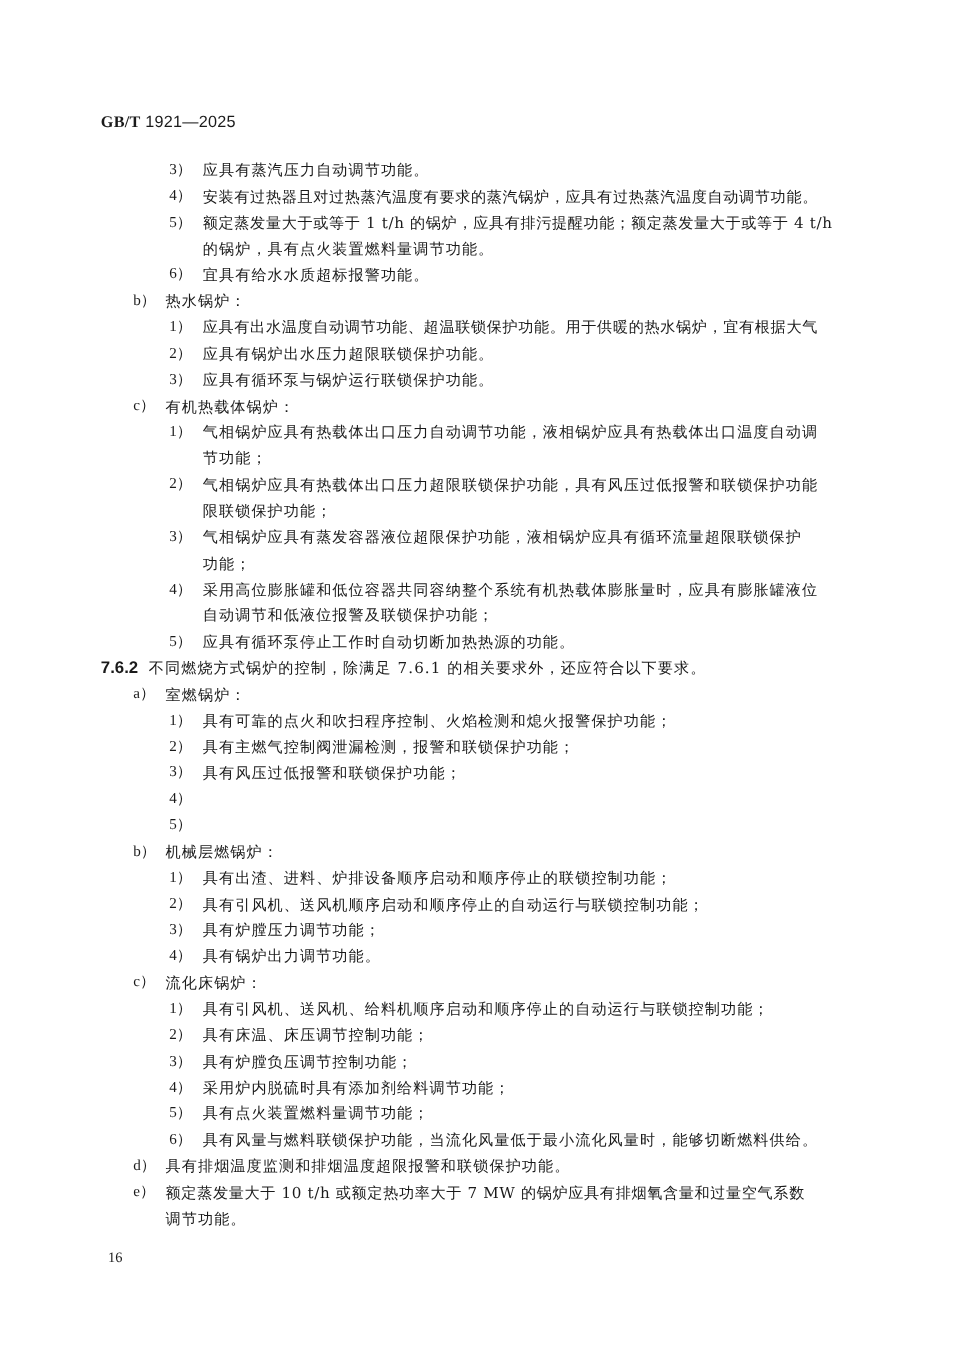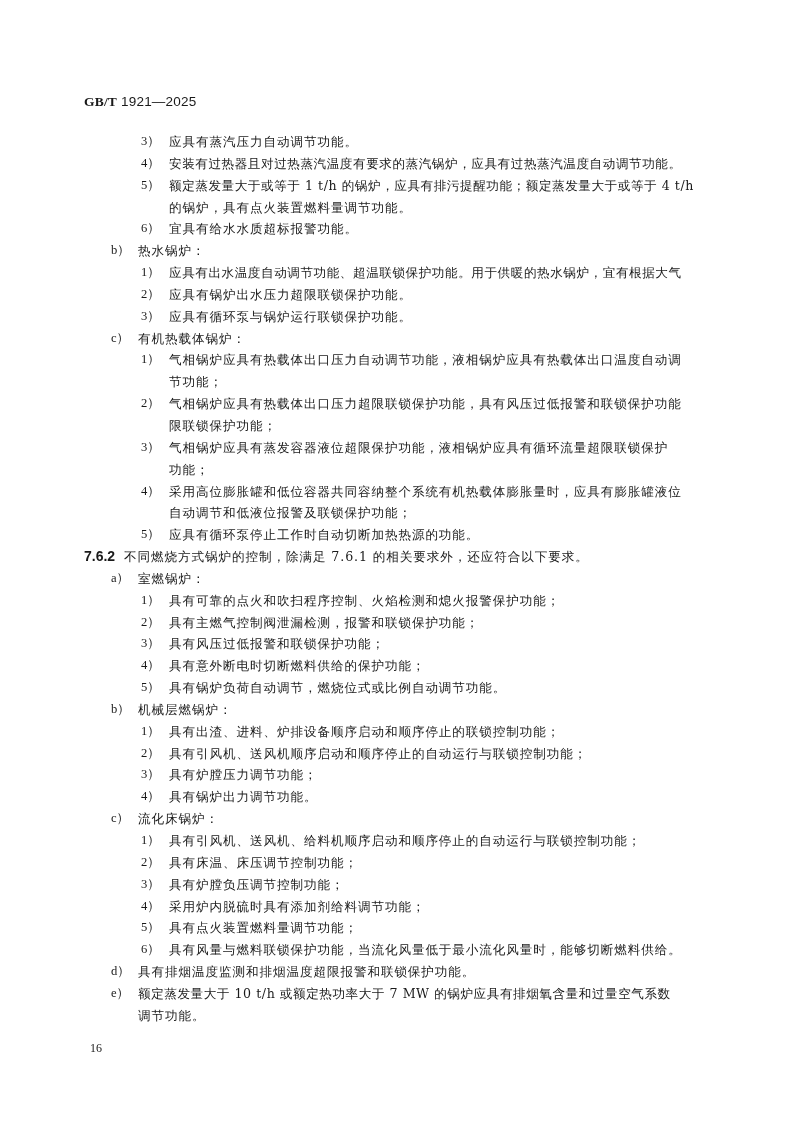--- a/index.html
+++ b/index.html
@@ -176,7 +176,6 @@
       </div>
       <div class="line lvl-digit">
         <span class="num">4）</span>
-        <span class="txt">具有意外断电时切断燃料供给的保护功能；</span>
       </div>
       <div class="line lvl-digit">
         <span class="num">5）</span>

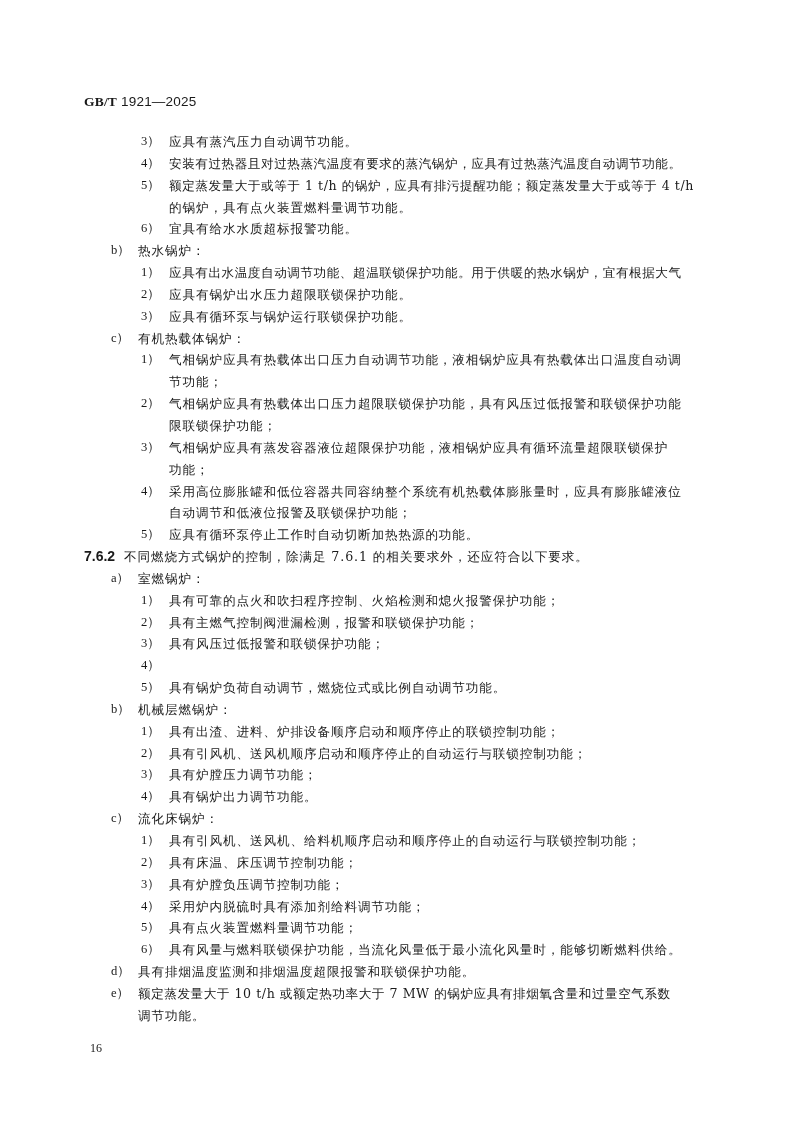--- a/index.html
+++ b/index.html
@@ -179,7 +179,6 @@
       </div>
       <div class="line lvl-digit">
         <span class="num">5）</span>
-        <span class="txt">具有锅炉负荷自动调节，燃烧位式或比例自动调节功能。</span>
       </div>
       <div class="line lvl-alpha">
         <span class="num">b）</span>

